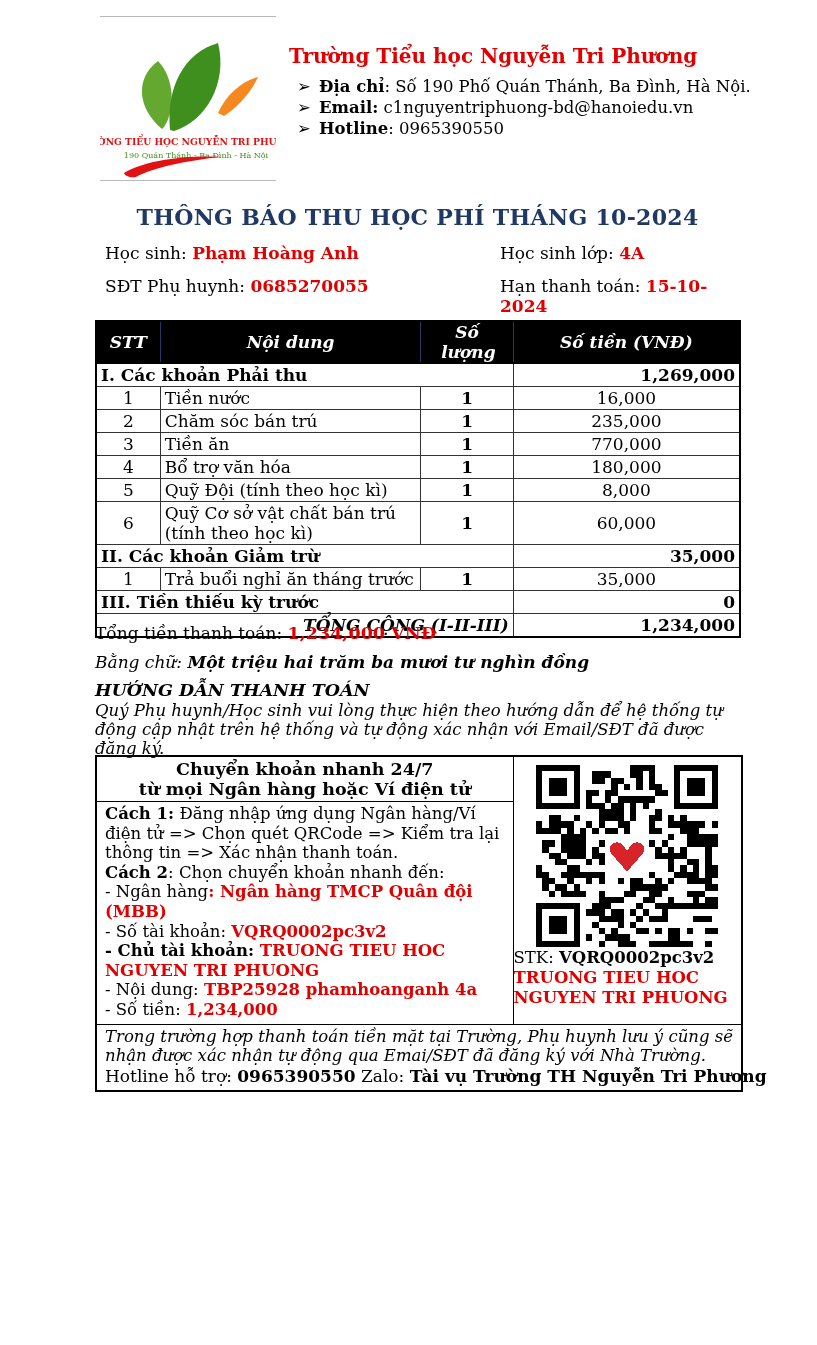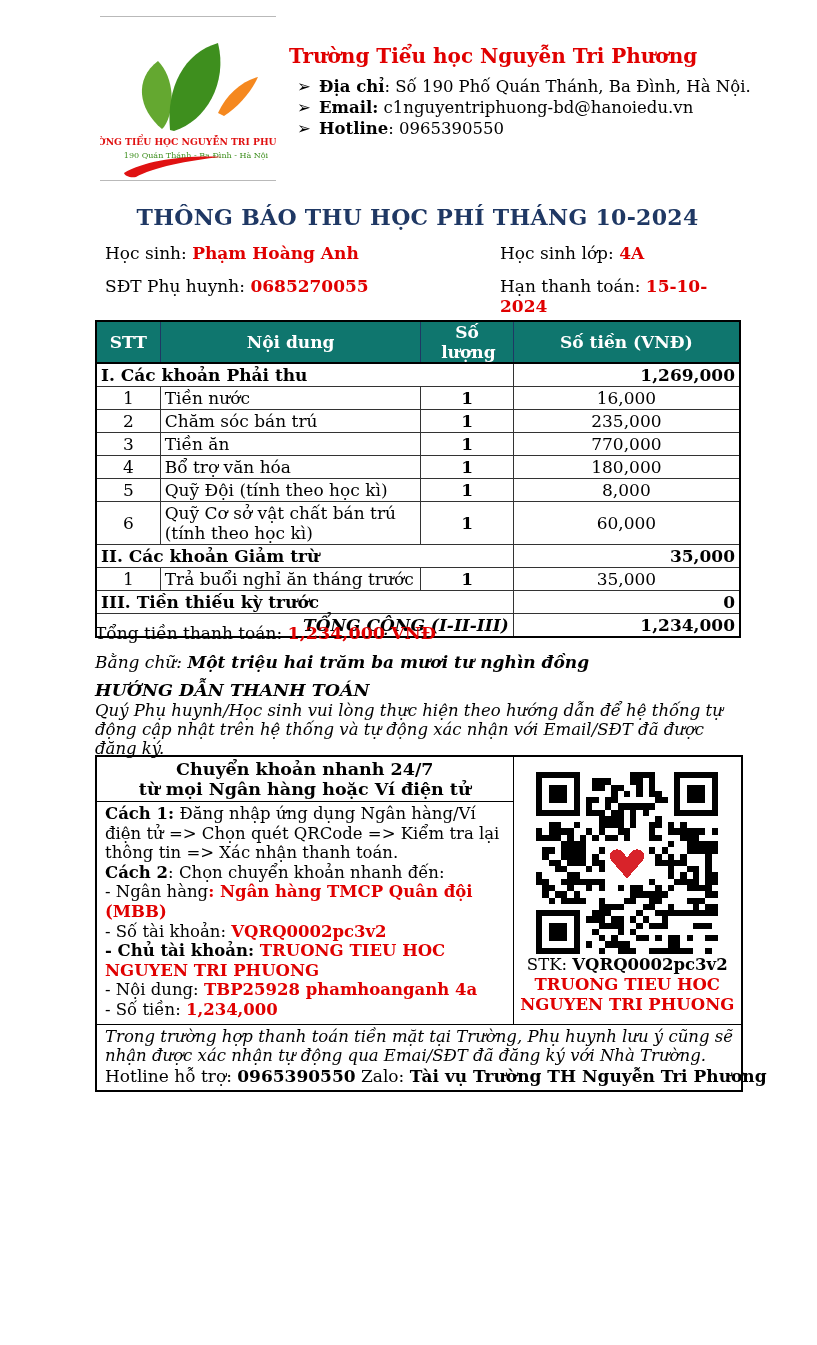--- a/index.html
+++ b/index.html
@@ -33,8 +33,8 @@
   .fee-table { position:absolute; left:95px; top:320px; width:646px;
     border-collapse:collapse; border:2px solid #000; table-layout:fixed; }
   .fee-table th, .fee-table td { border:1px solid #333; }
-  .fee-table th { background:#0f766e; color:#fff; font-size:17px; font-weight:bold;
-    height:40px; vertical-align:middle; border-color:#1f3864; border-bottom:2px solid #000; }
+  .fee-table th { background:#000000; color:#fff; font-size:17px; font-weight:bold;
+    height:40px; vertical-align:middle; border-color:#1f3864; border-bottom:2px solid #000;font-style:italic; }
   .fee-table th + th { border-left:1px solid #cfd6e4; }
   .fee-table td { font-size:17px; padding:1px 4px; height:21px; vertical-align:middle; }
   .col-stt { width:64px; } .col-name { width:260px; } .col-qty { width:92px; } .col-amt { width:226px; }

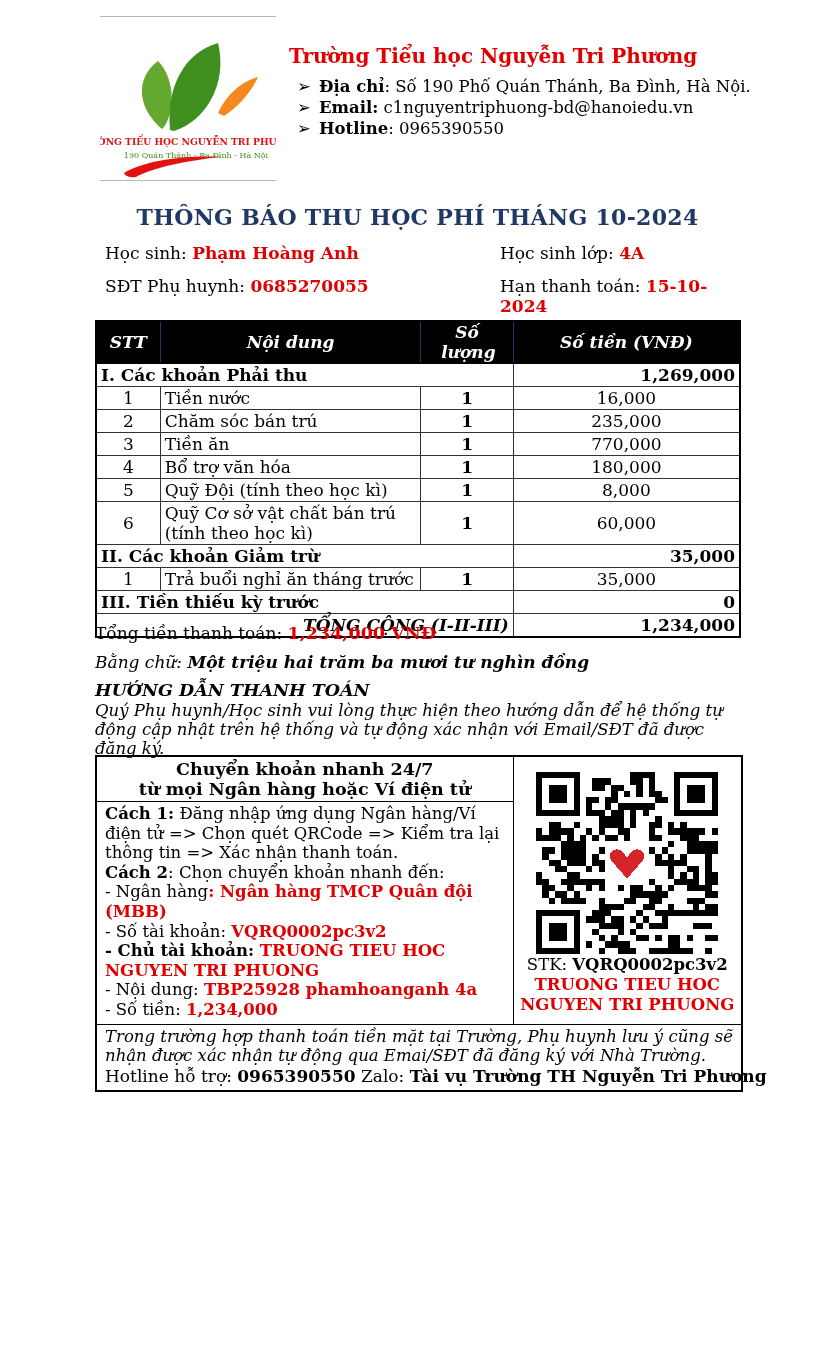--- a/index.html
+++ b/index.html
@@ -62,7 +62,7 @@
   .pay-left-col { width:417px; }
   .pay-head { text-align:center; font-weight:bold; font-size:17.5px; line-height:20px; padding:2px 8px; }
   .pay-instr { padding:2px 8px 4px; font-size:16.5px; line-height:19.6px; }
-  .qr-cell { width:229px; text-align:center; padding-top:15px; }
+  .qr-cell { width:229px; padding-top:8px; }
   .qr-svg { width:182px; height:182px; display:block; margin:0 auto; }
   .stk-line { font-size:16.5px; line-height:20px; margin-top:1px; }
   .qr-holder { color:#e00000; font-weight:bold; font-size:16.5px; line-height:20px; }

